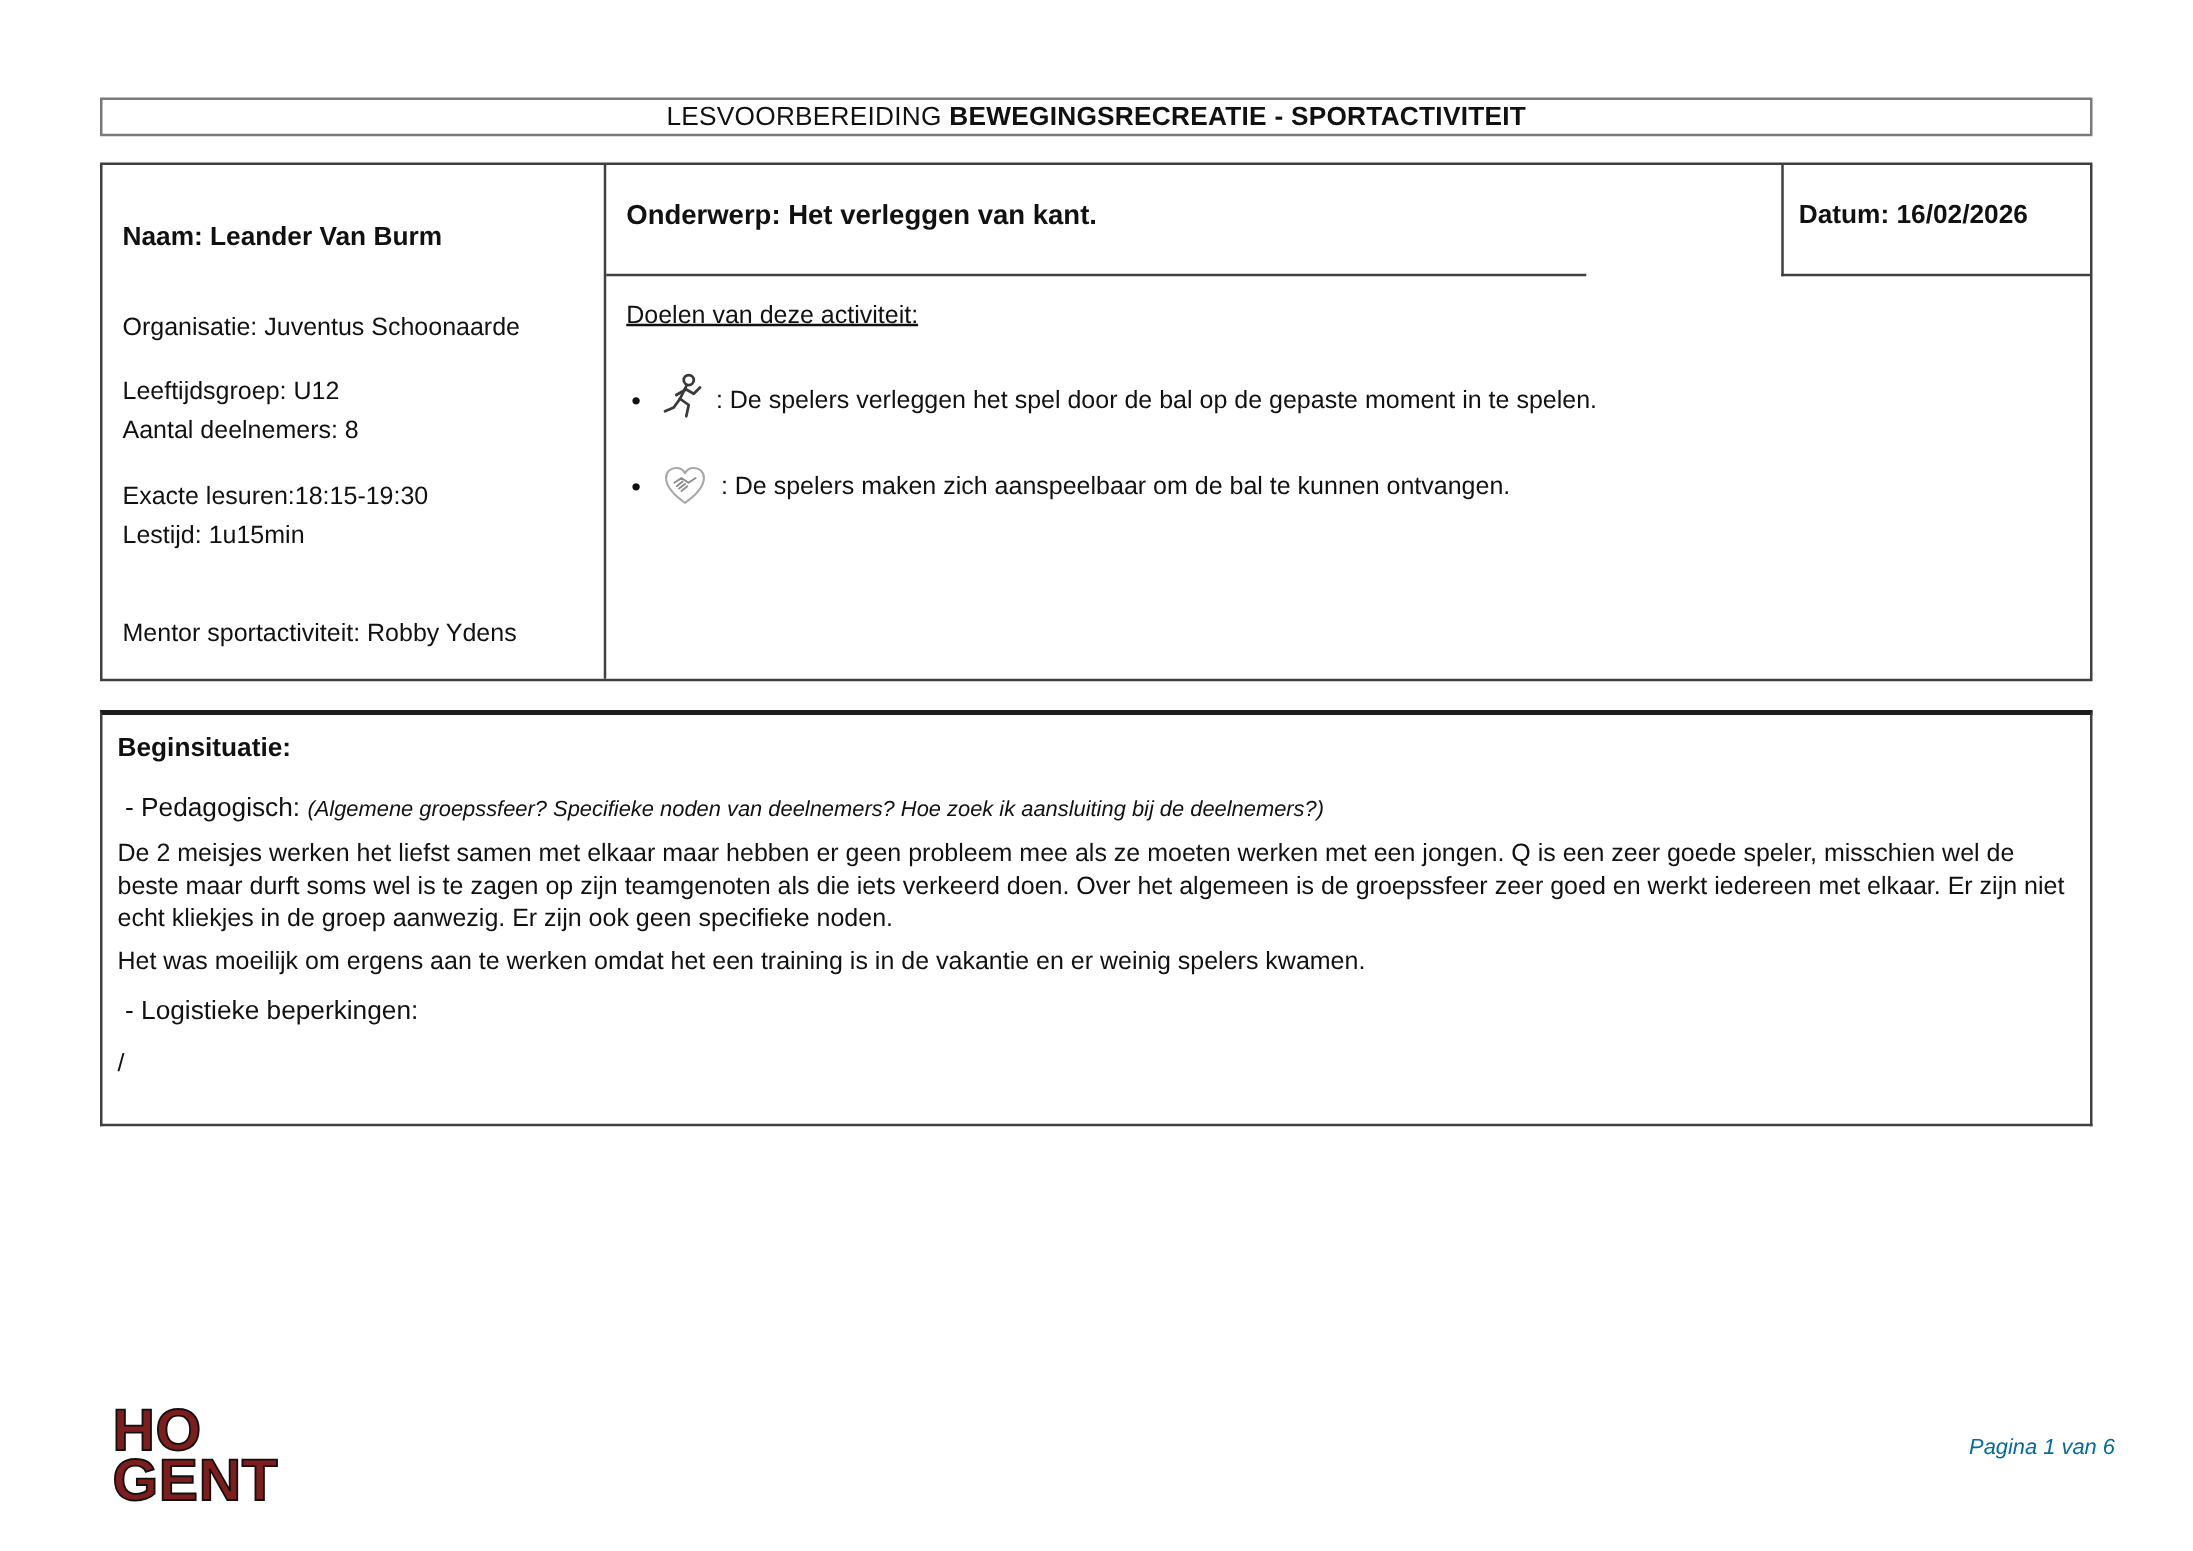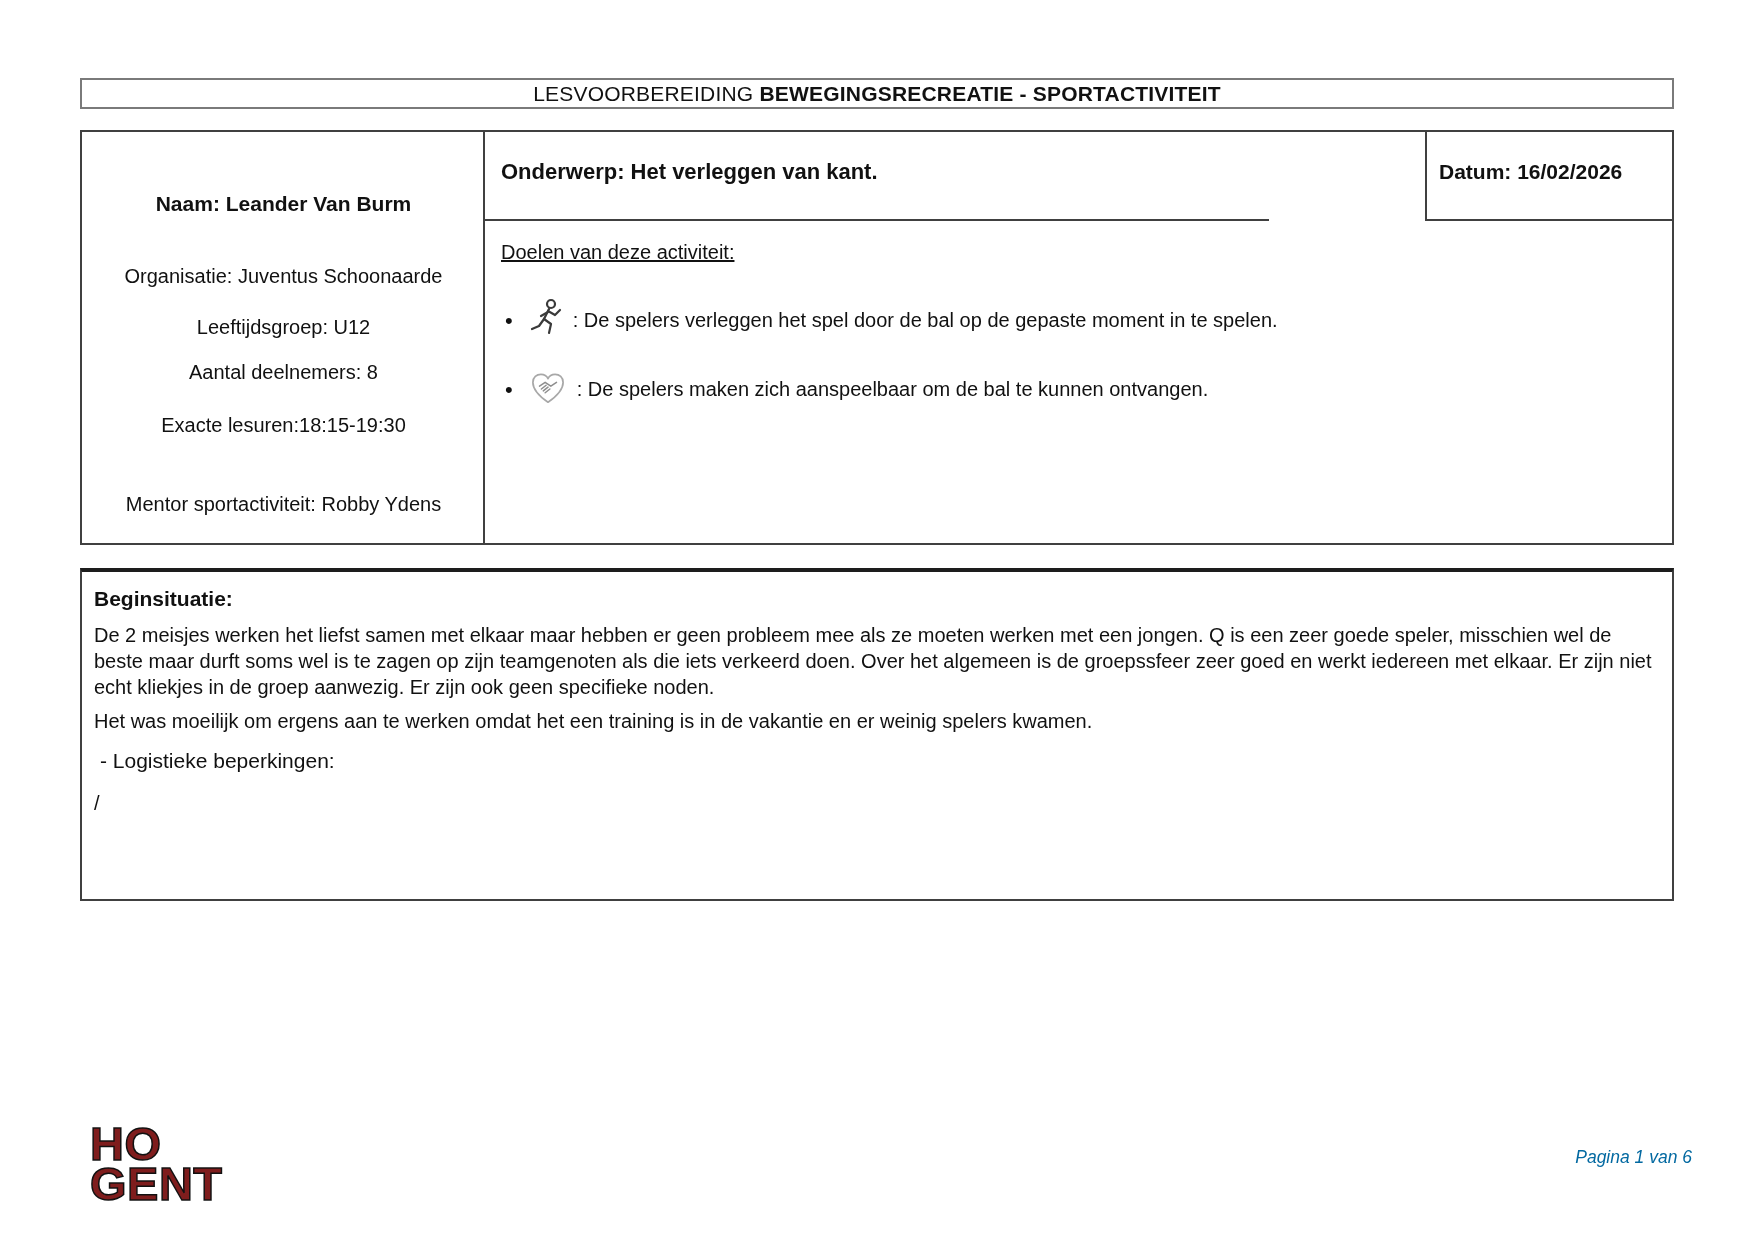--- a/index.html
+++ b/index.html
@@ -33,7 +33,7 @@
     border-right: 2px solid #404040;
     padding: 40px 10px 0 12px;
   }
-  .cell-naam p { margin: 18px; text-align: center; }
+  .cell-naam p { margin: 4px; }
   .p-naam { font-weight: bold; font-size: 21px; }
   .p-org { margin-top: 46px !important; }
   .p-leeft { margin-top: 24px !important; }

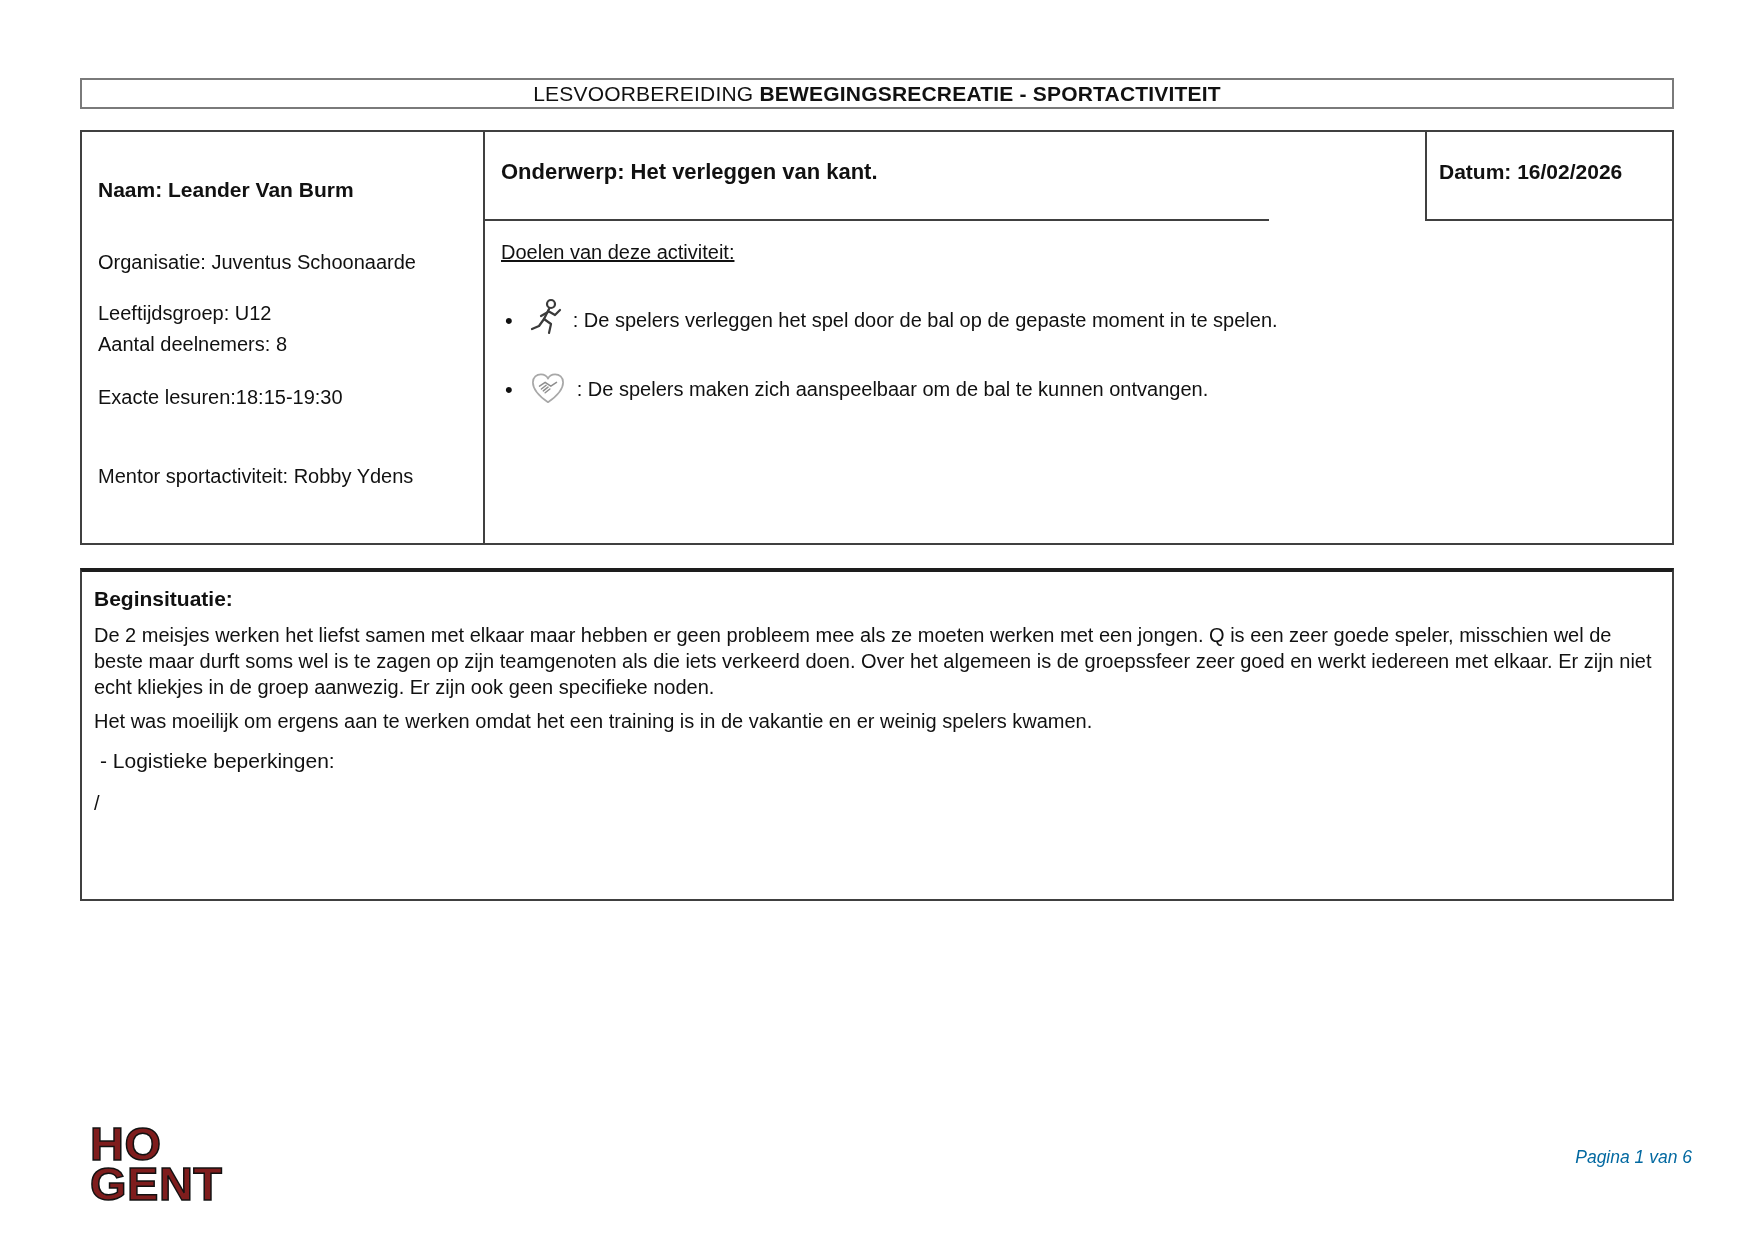--- a/index.html
+++ b/index.html
@@ -112,6 +112,7 @@
       <p class="p-leeft">Leeftijdsgroep: U12</p>
       <p>Aantal deelnemers: 8</p>
       <p class="p-lesuren">Exacte lesuren:18:15-19:30</p>
+      <p>Lestijd: 1u15min</p>
       <p class="p-mentor">Mentor sportactiviteit: Robby Ydens</p>
     </div>
 

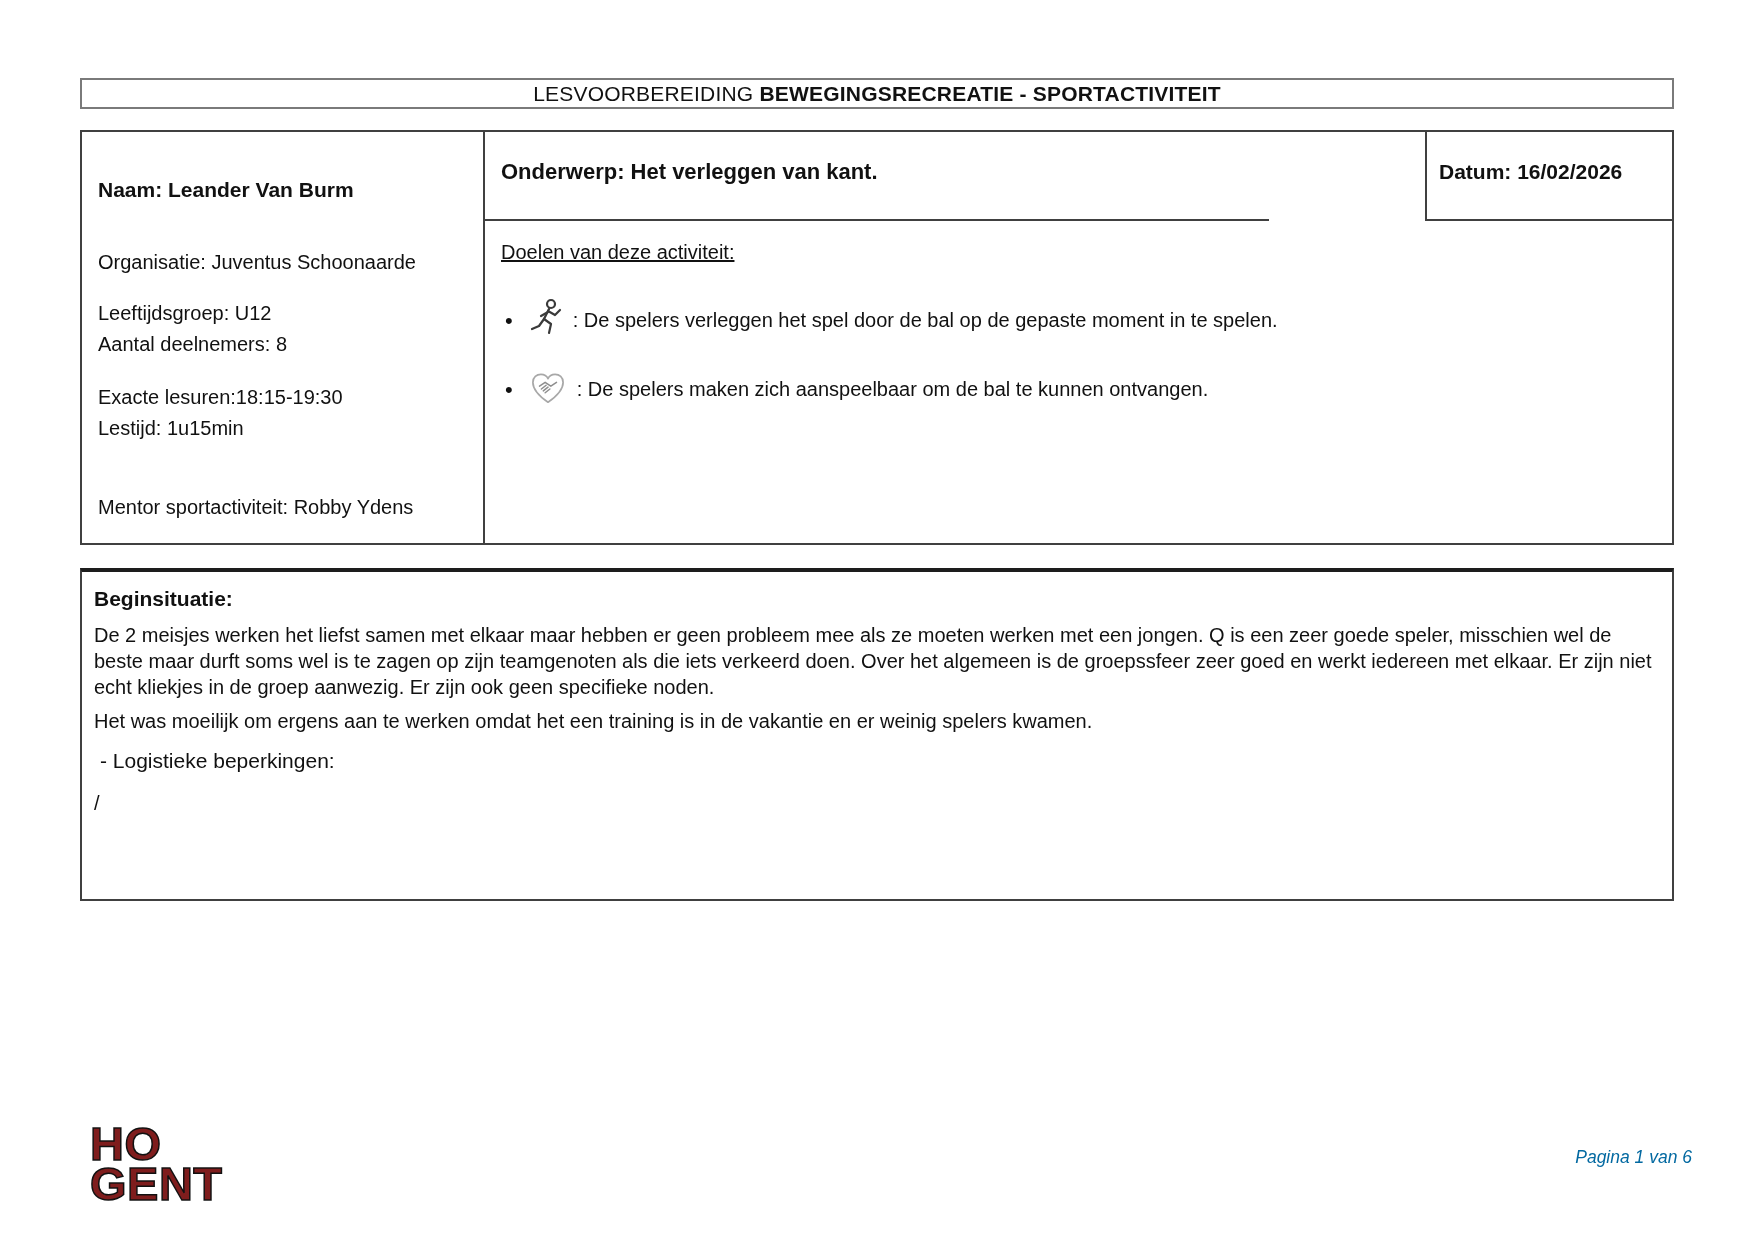--- a/index.html
+++ b/index.html
@@ -163,6 +163,10 @@
   <div class="begin-box">
     <div class="begin-title">Beginsituatie:</div>
 
+    <div class="sub-line">
+      <span class="sub-label">- Pedagogisch: </span>
+      <span class="sub-hint">(Algemene groepssfeer? Specifieke noden van deelnemers? Hoe zoek ik aansluiting bij de deelnemers?)</span>
+    </div>
     <p class="body-par">De 2 meisjes werken het liefst samen met elkaar maar hebben er geen probleem mee als ze moeten werken met een jongen. Q is een zeer goede speler, misschien wel de beste maar durft soms wel is te zagen op zijn teamgenoten als die iets verkeerd doen. Over het algemeen is de groepssfeer zeer goed en werkt iedereen met elkaar. Er zijn niet echt kliekjes in de groep aanwezig. Er zijn ook geen specifieke noden.</p>
 
     <p class="body-par did-par">Het was moeilijk om ergens aan te werken omdat het een training is in de vakantie en er weinig spelers kwamen.</p>

